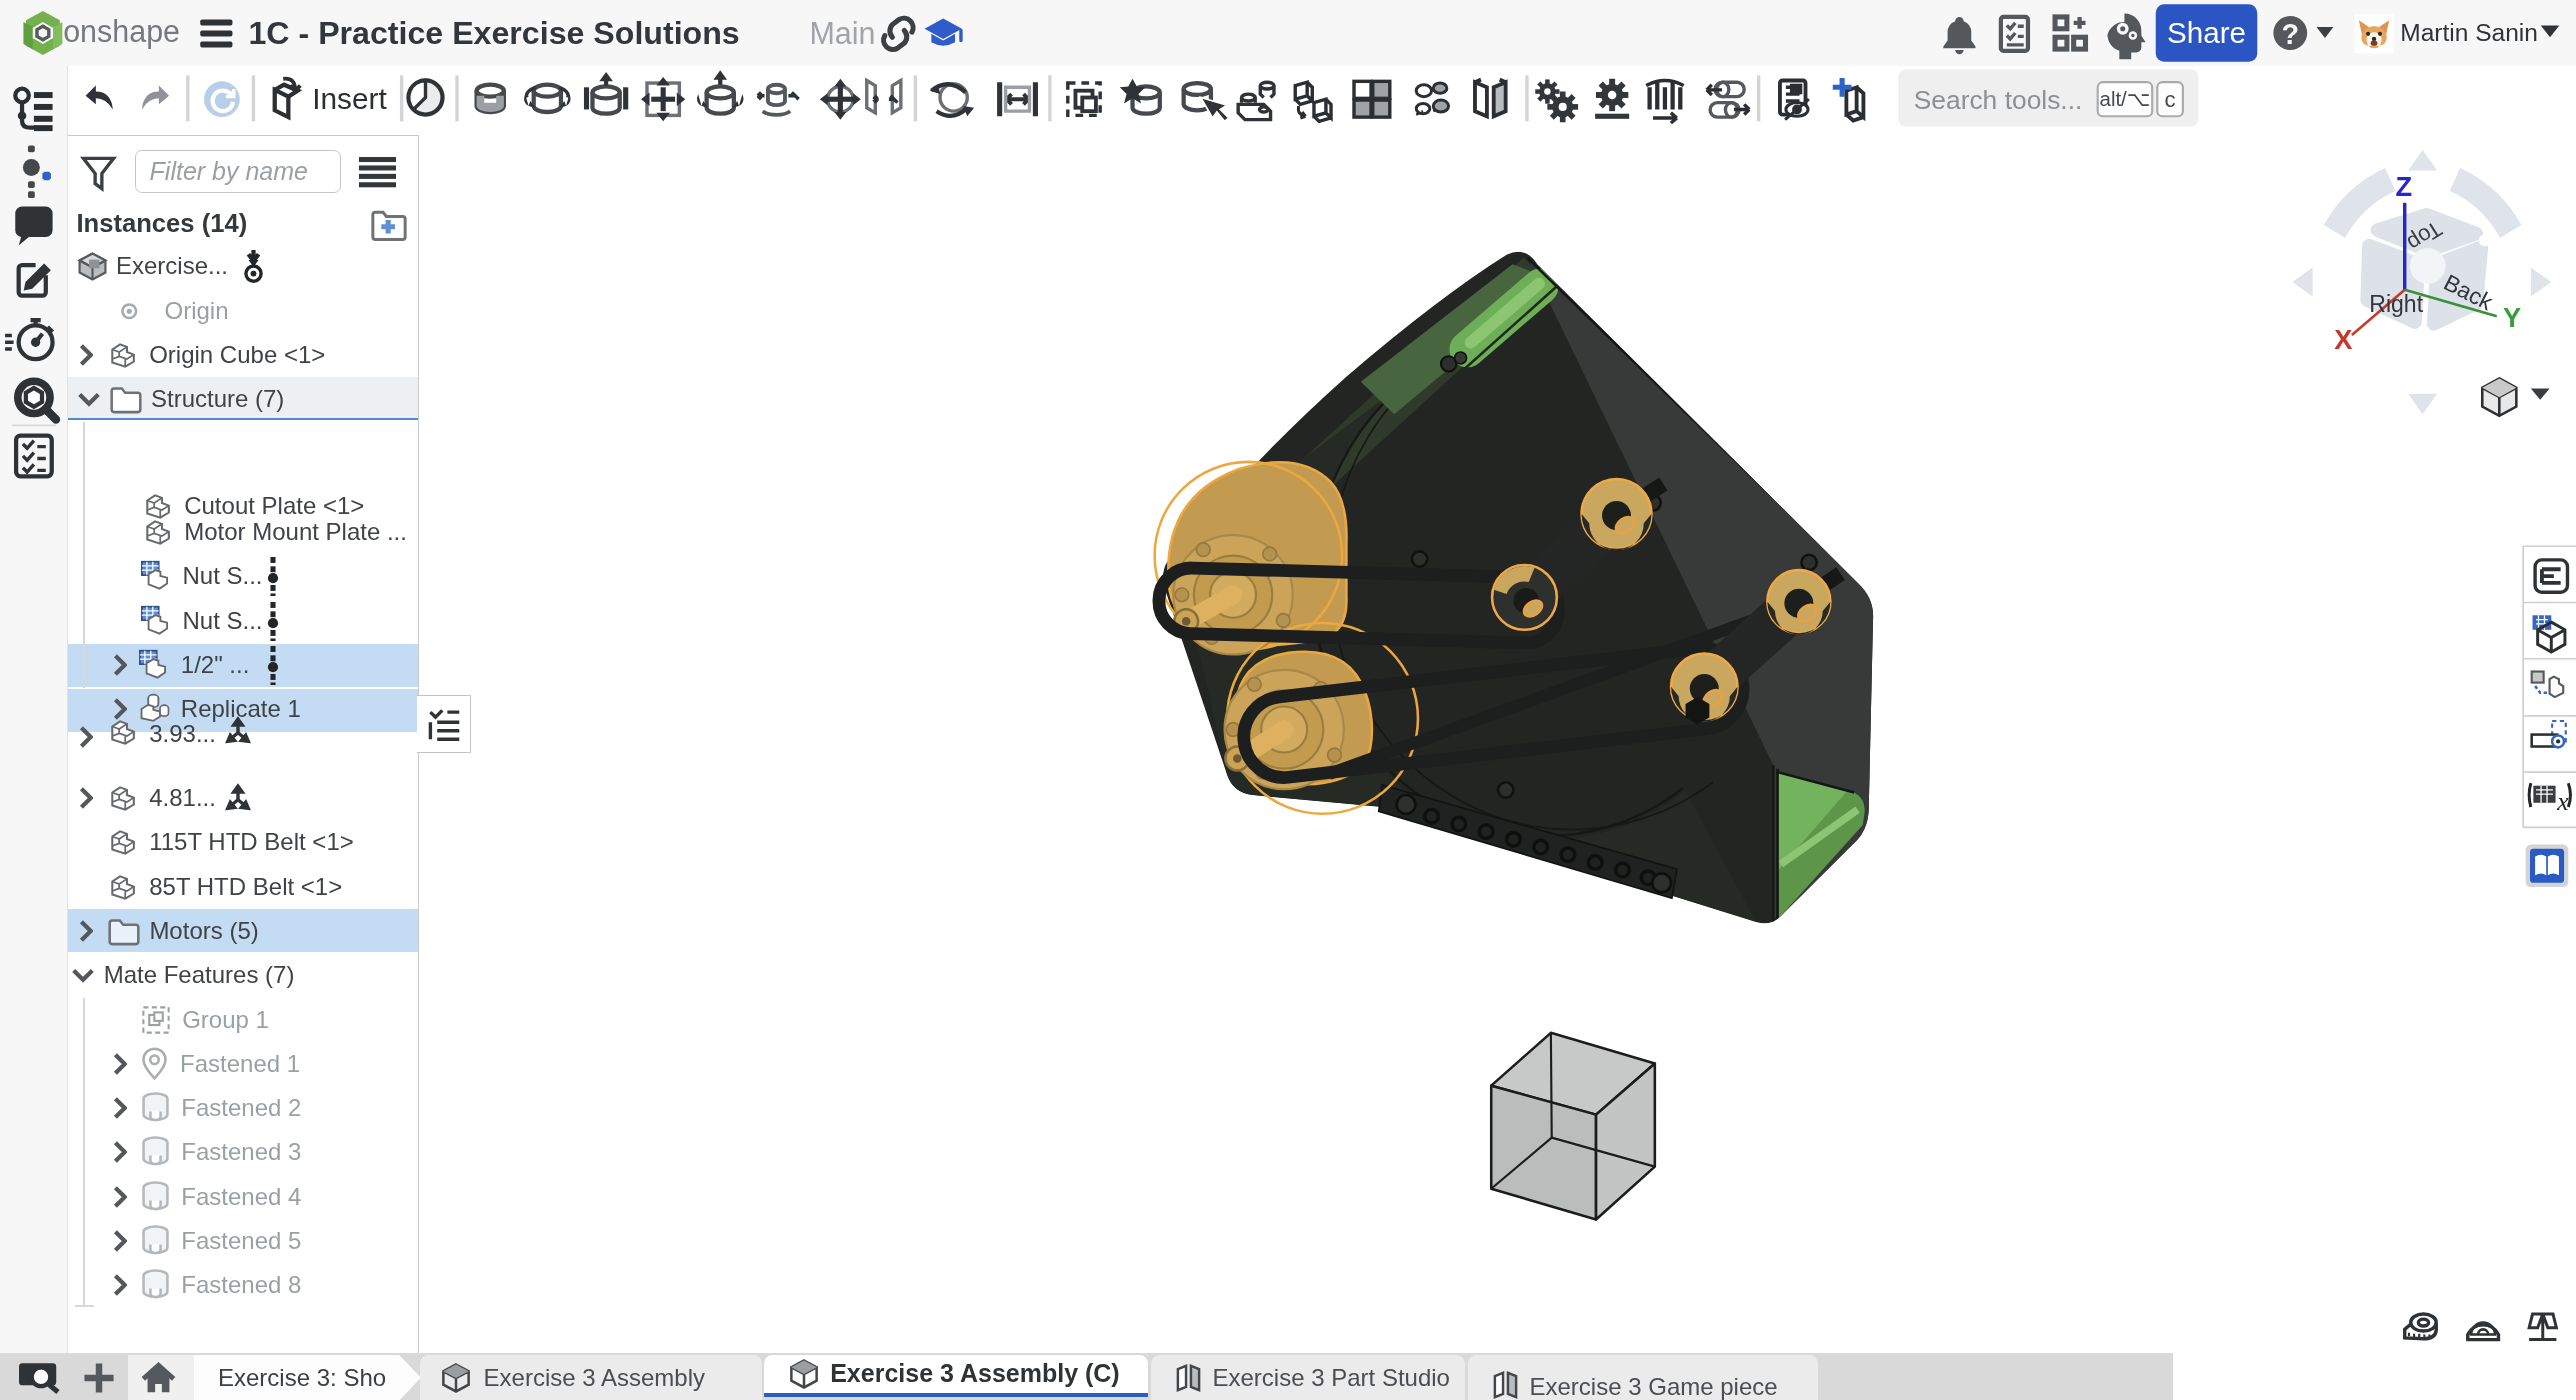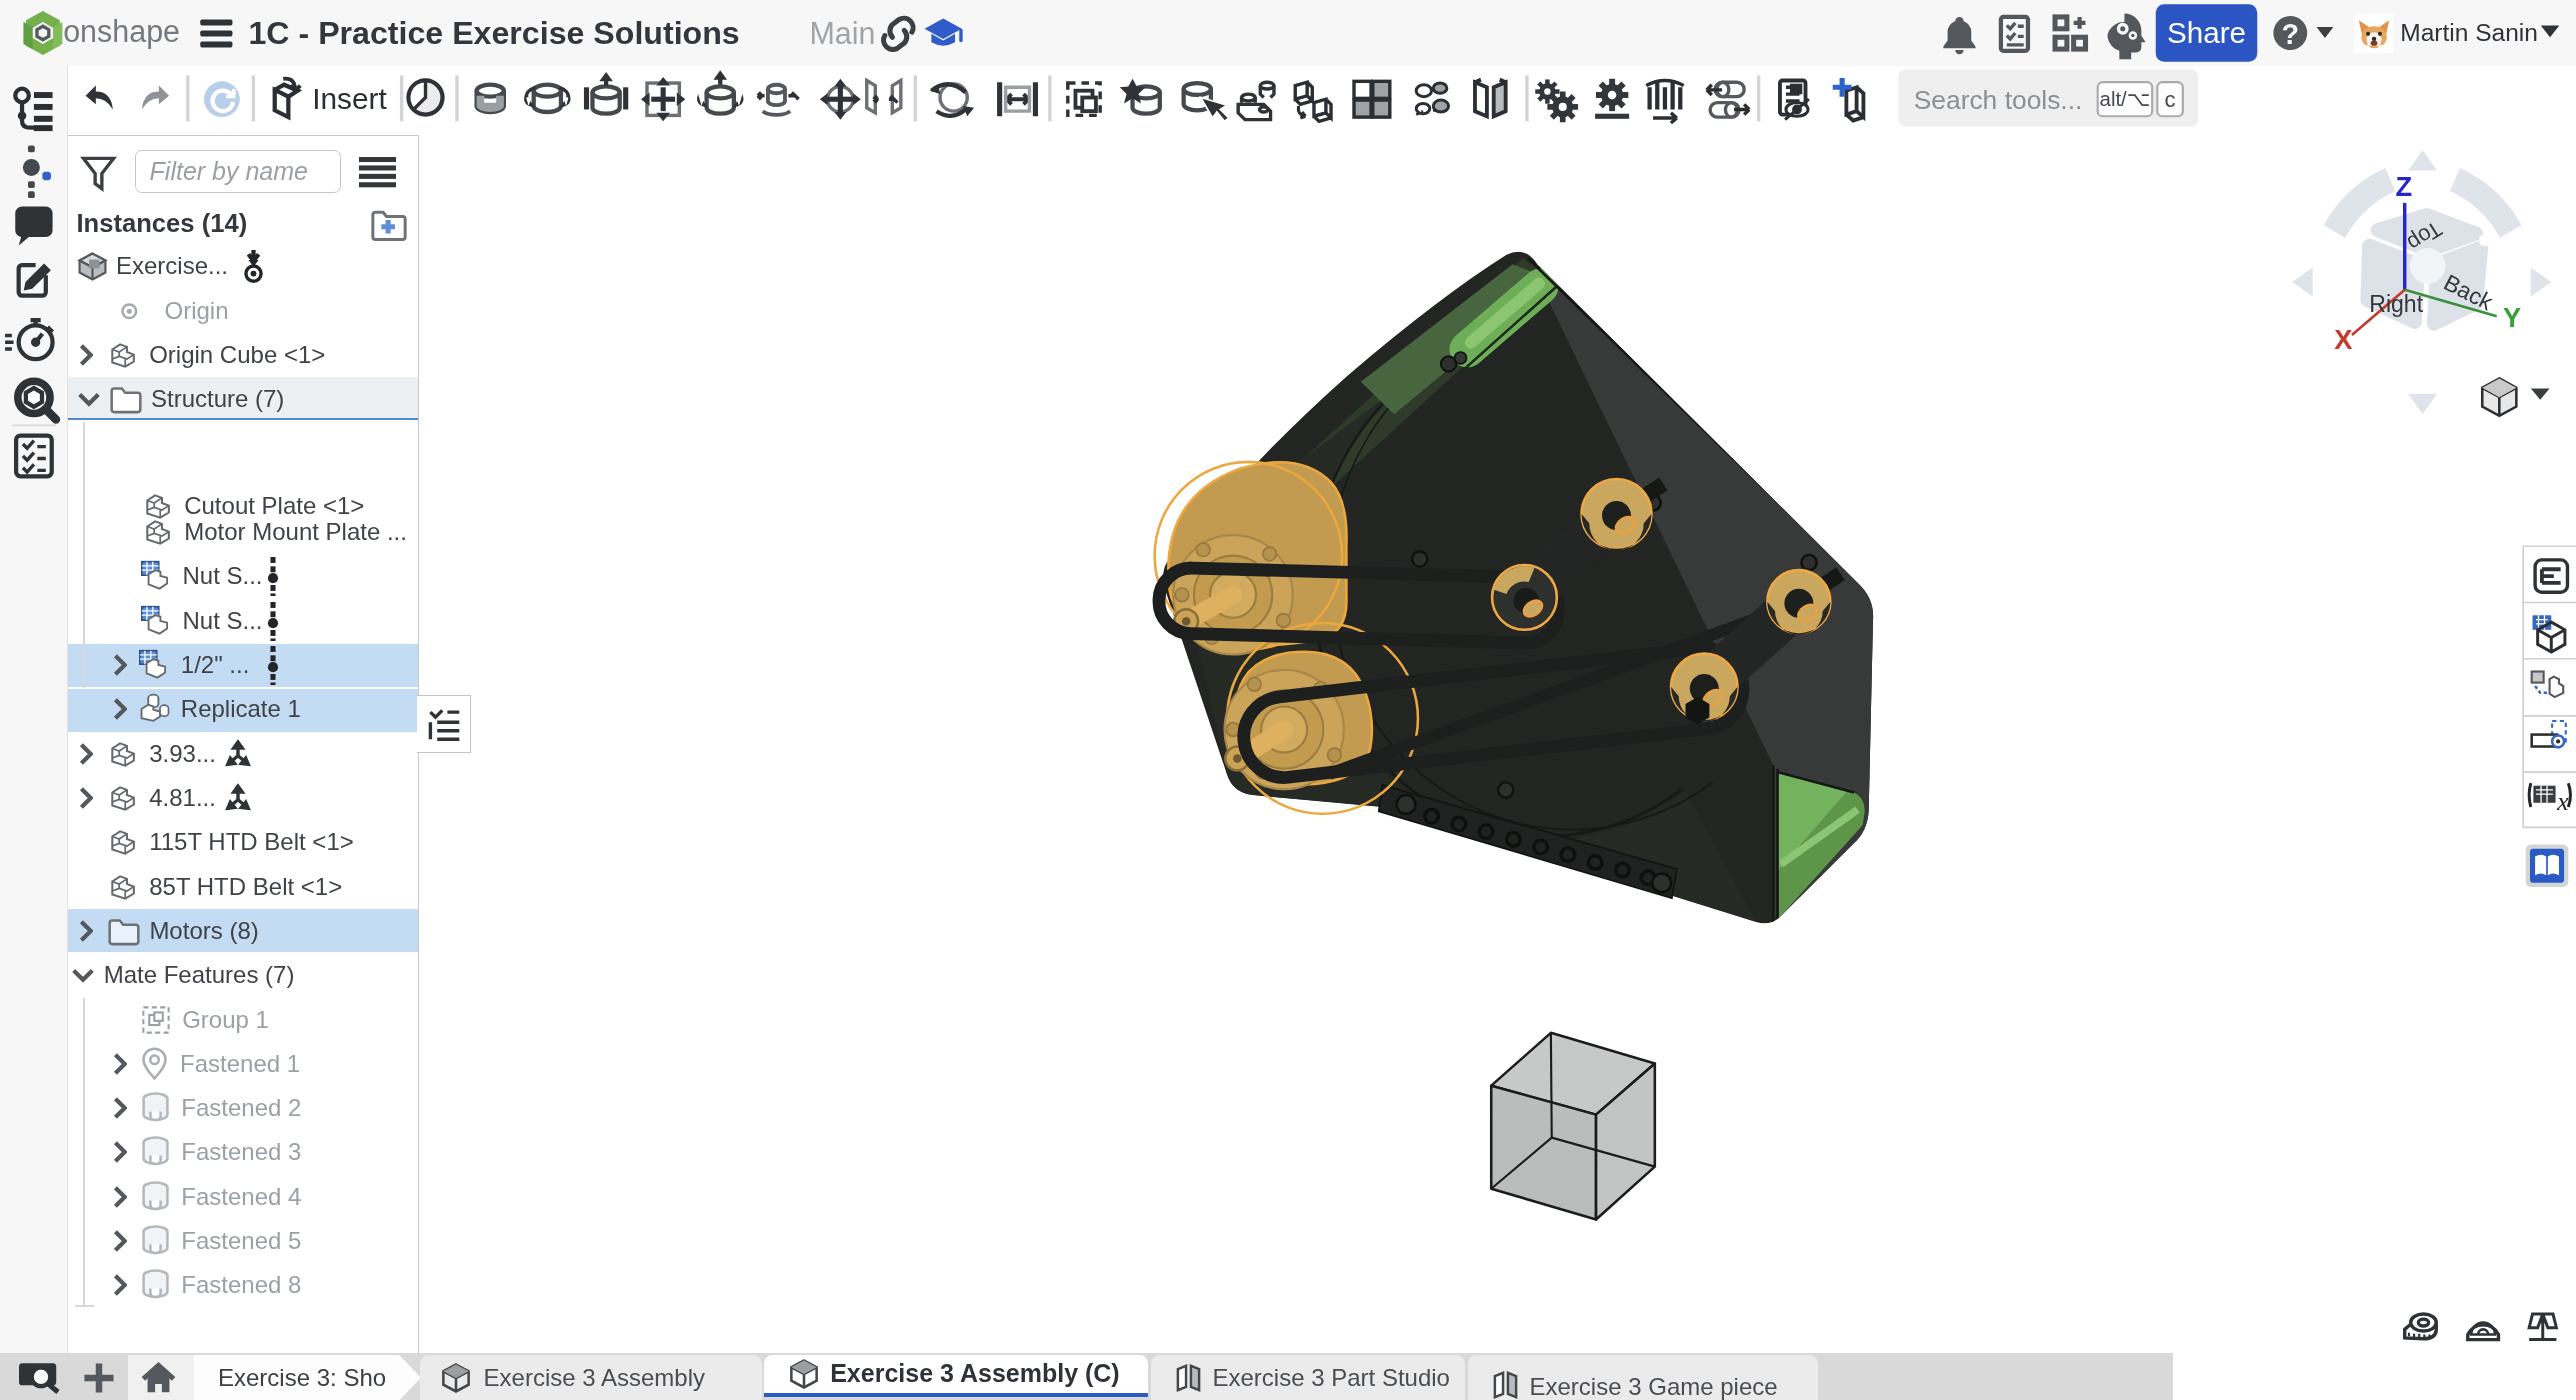--- a/index.html
+++ b/index.html
@@ -730,7 +730,7 @@
     <span style="margin-left:8.5px">Replicate 1</span>
   </div>
 
-  <div class="row" style="top:596px;">
+  <div class="row" style="top:568px;align-items:flex-end;">
     <svg style="margin-left:10.2px" width="15.3" height="22" viewBox="0 0 18 26">
         <path d="M4 2 L15 13 L4 24" fill="none" stroke="#54585c" stroke-width="5"></path>
       </svg>

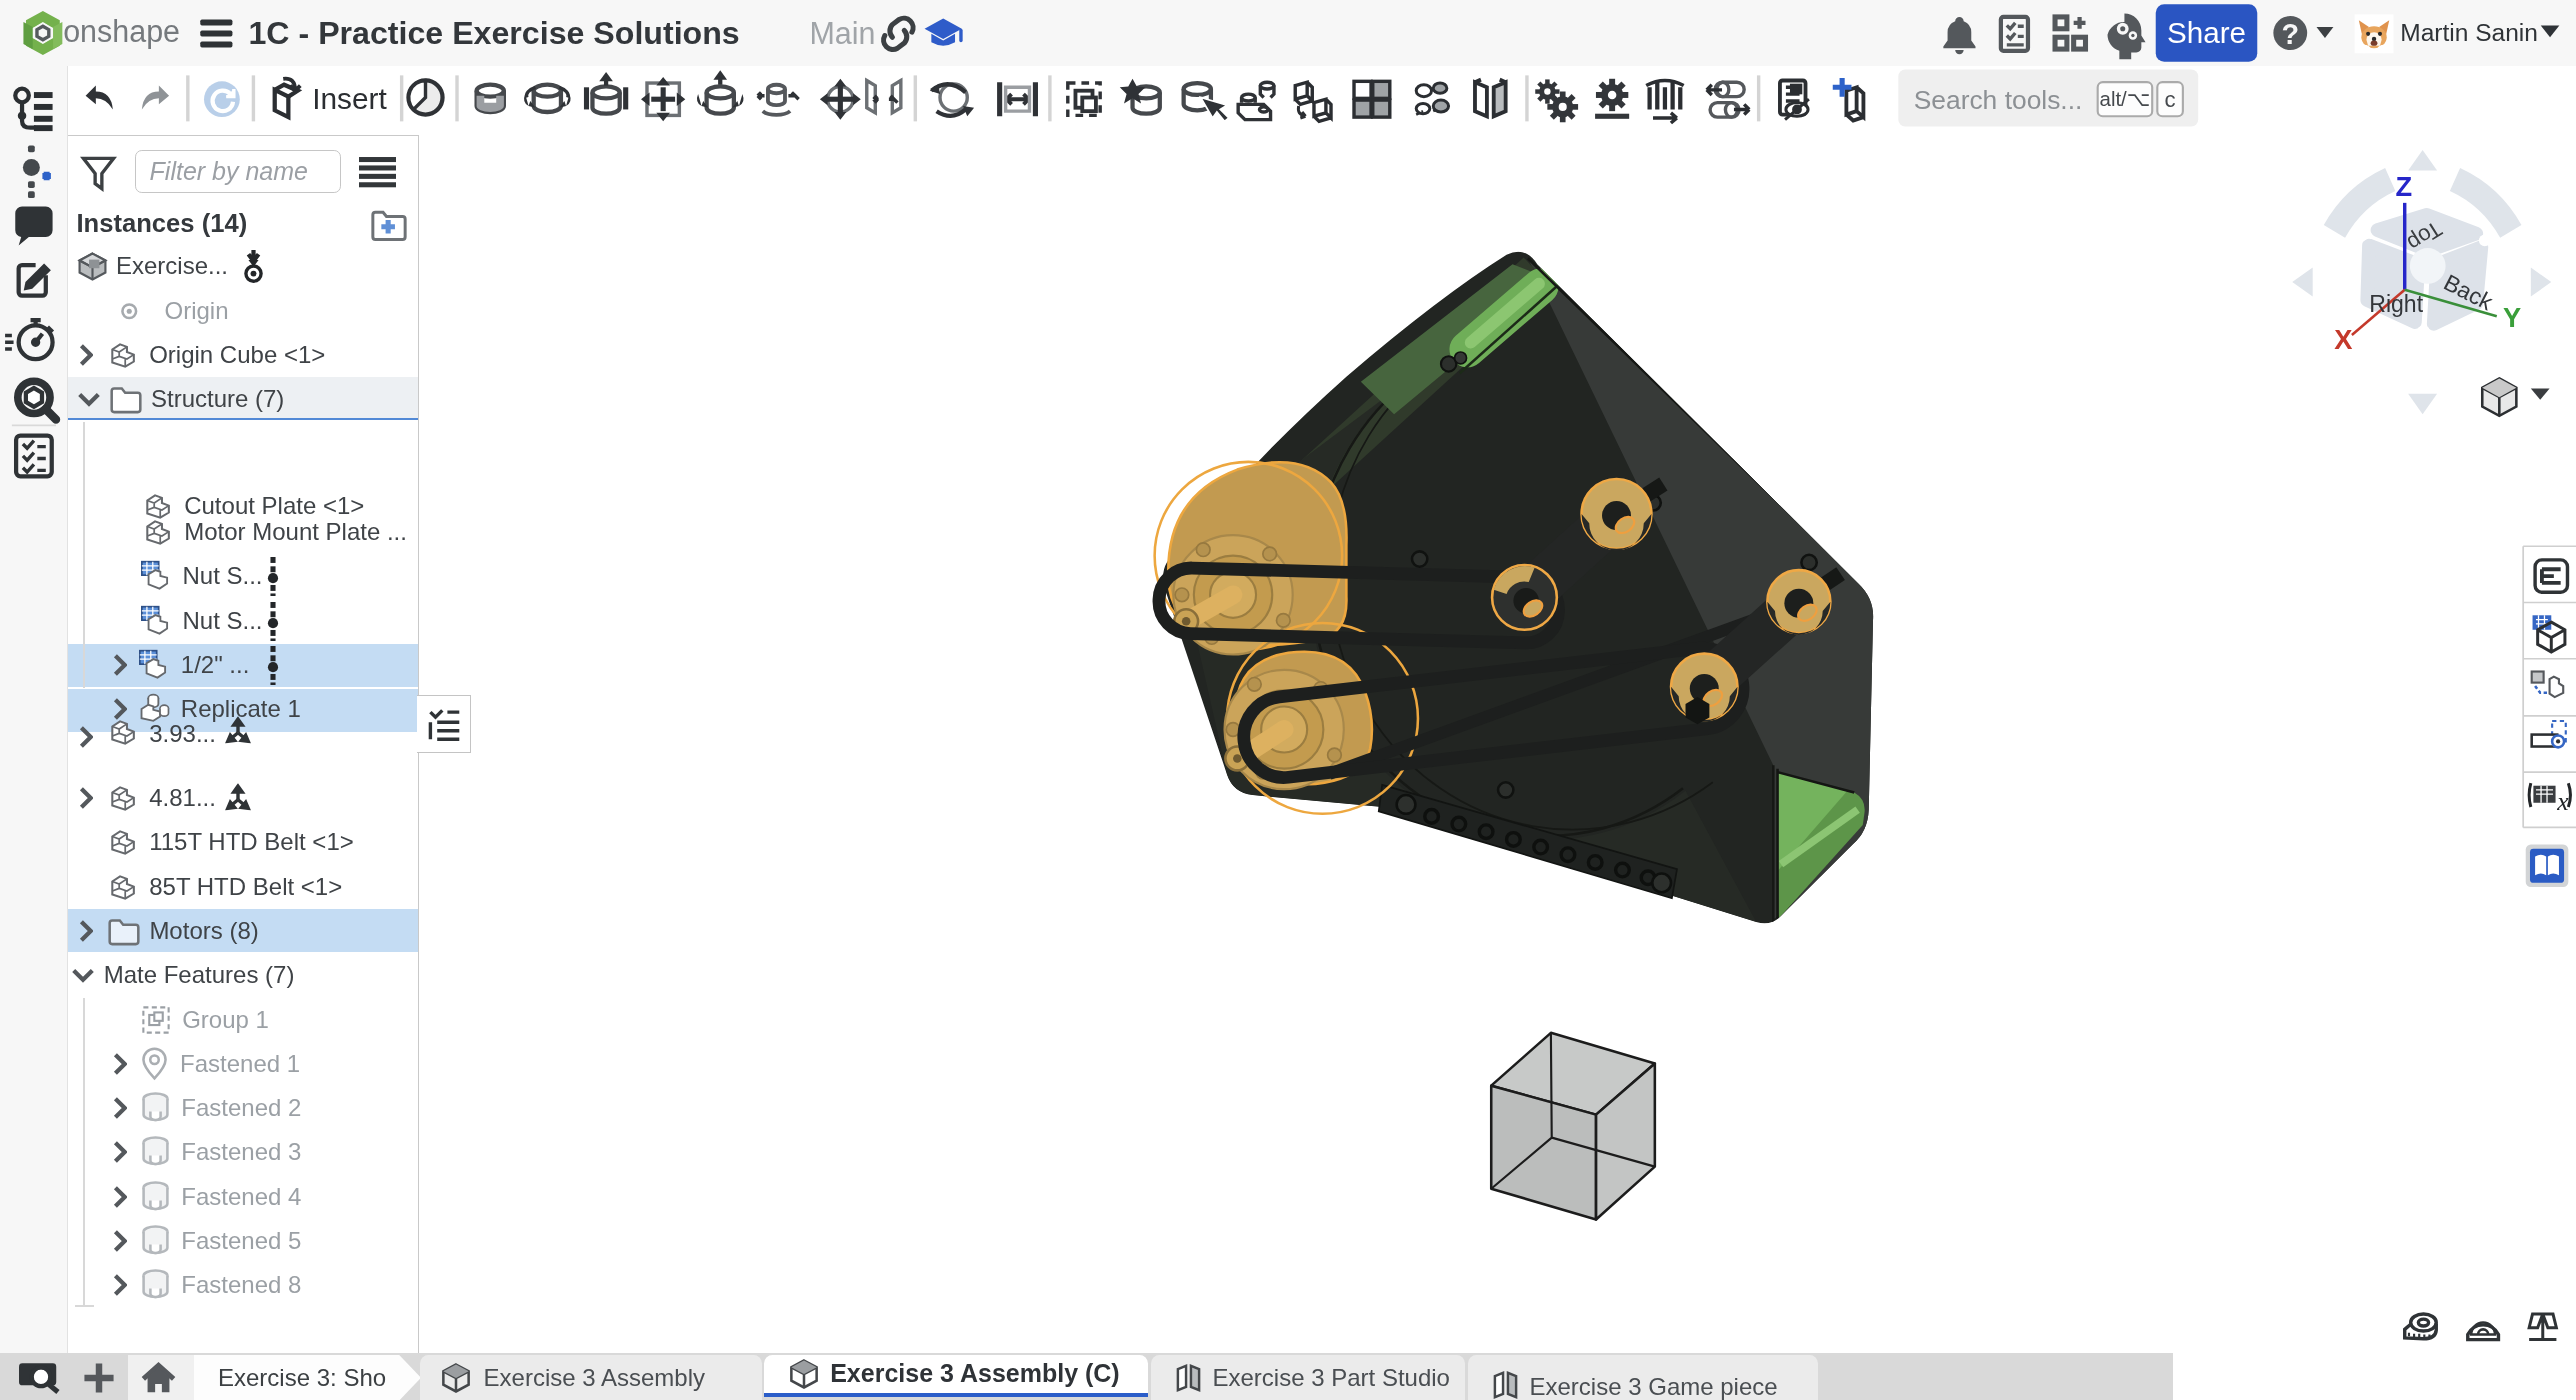--- a/index.html
+++ b/index.html
@@ -787,7 +787,7 @@
     <svg style="margin-left:14.5px" width="32" height="29" viewBox="0 0 38 34">
       <path d="M2 7 a3 3 0 0 1 3 -3 h9 l4 5 h15 a3 3 0 0 1 3 3 v17 a3 3 0 0 1 -3 3 h-28 a3 3 0 0 1 -3 -3 Z" fill="#e9f1fa" stroke="#6e7276" stroke-width="3"></path>
     </svg>
-    <span style="margin-left:9.4px">Motors (8)</span>
+    <span style="margin-left:9.4px">Motors (5)</span>
   </div>
 
   <div class="row" style="top:817px;">

